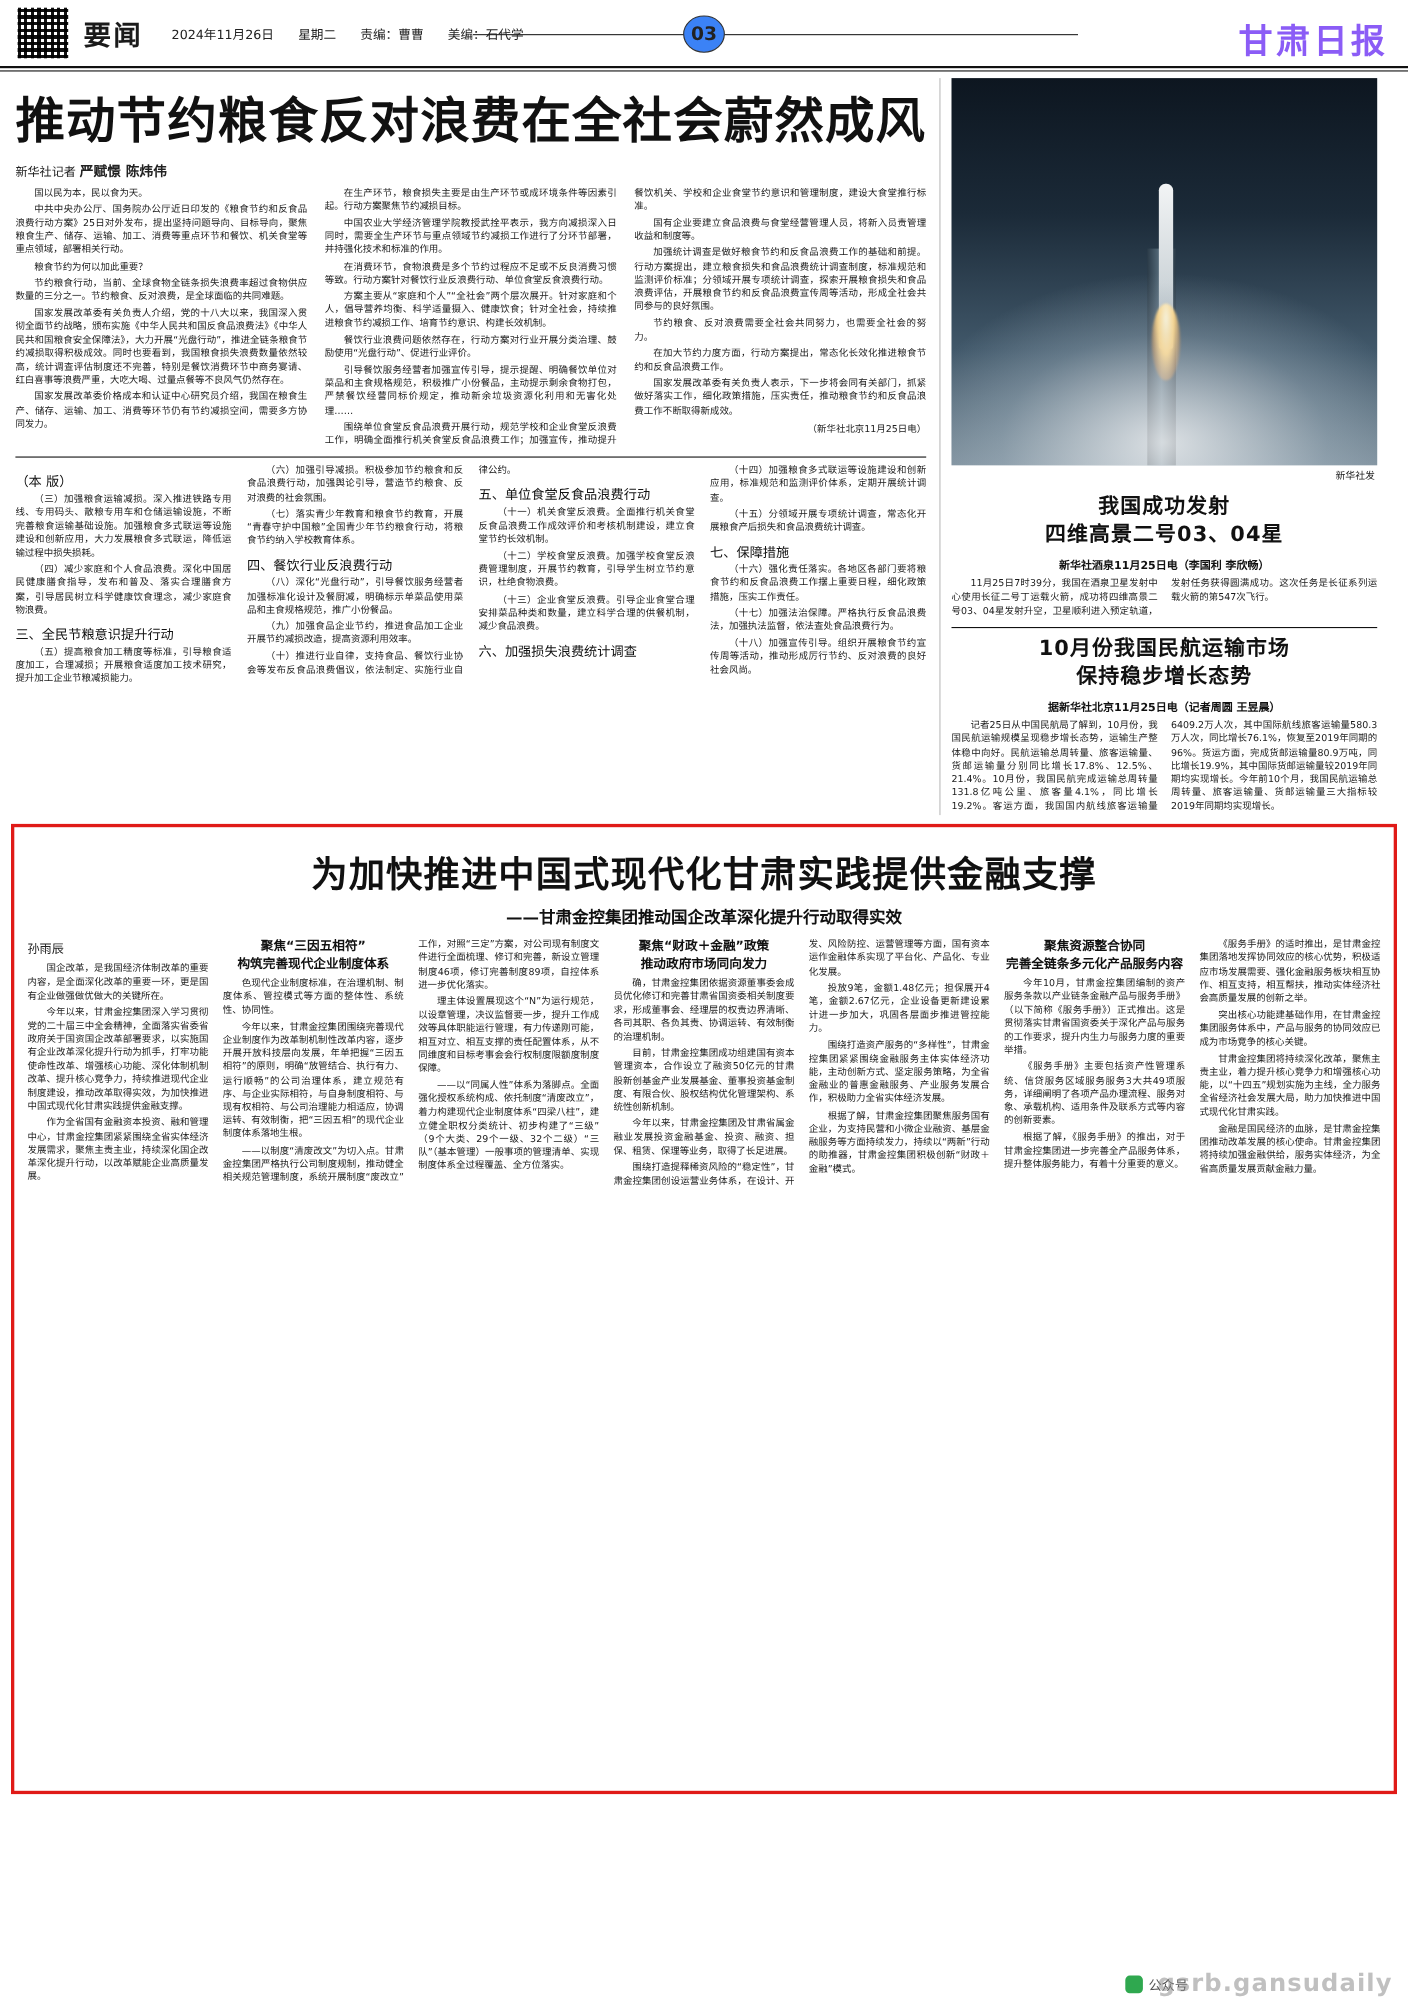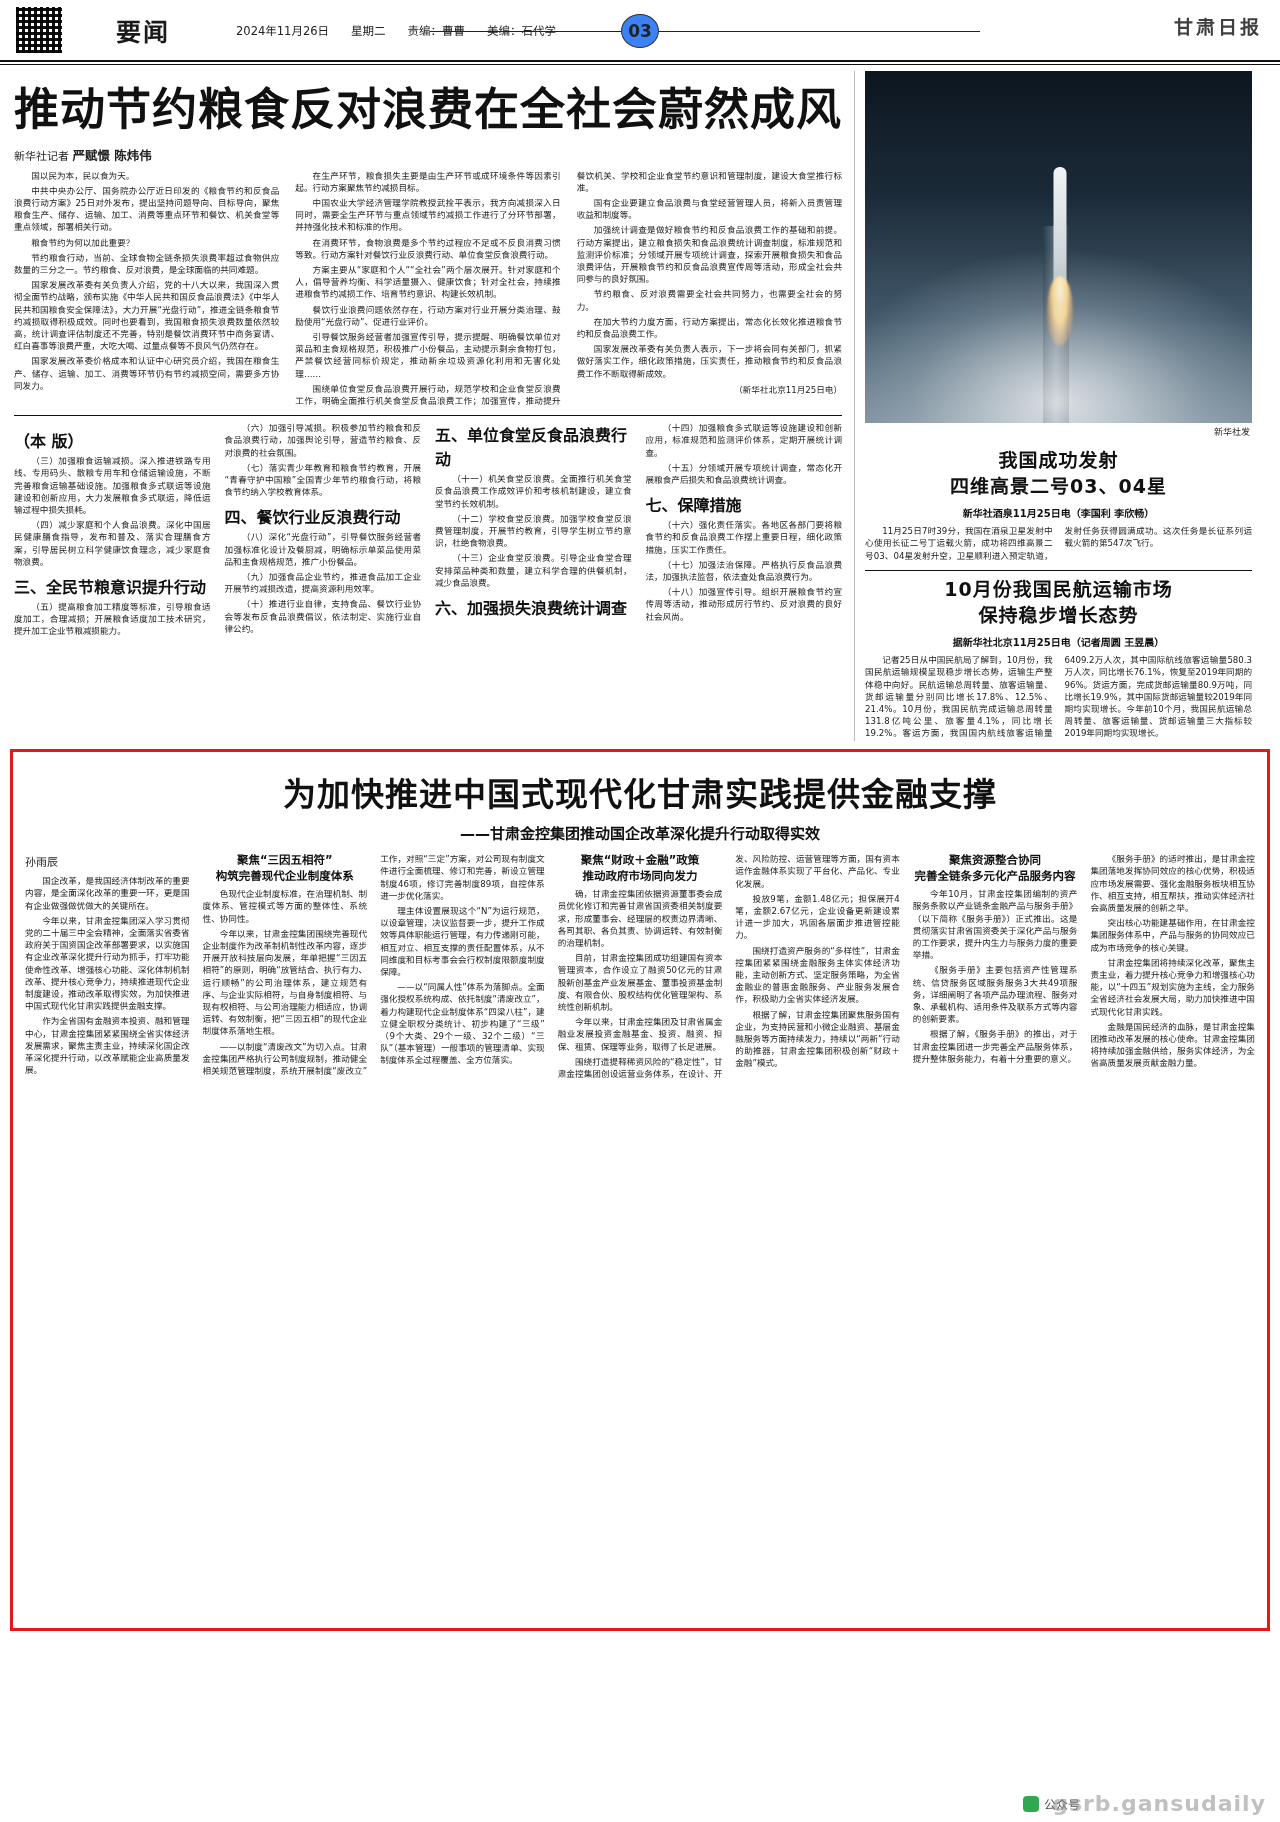--- a/index.html
+++ b/index.html
@@ -24,7 +24,6 @@
     display: flex;
     align-items: center;
     border-bottom: 2px solid #111;
-    gap: 40px;
   }
   .qr {
     width: 46px; height: 46px;

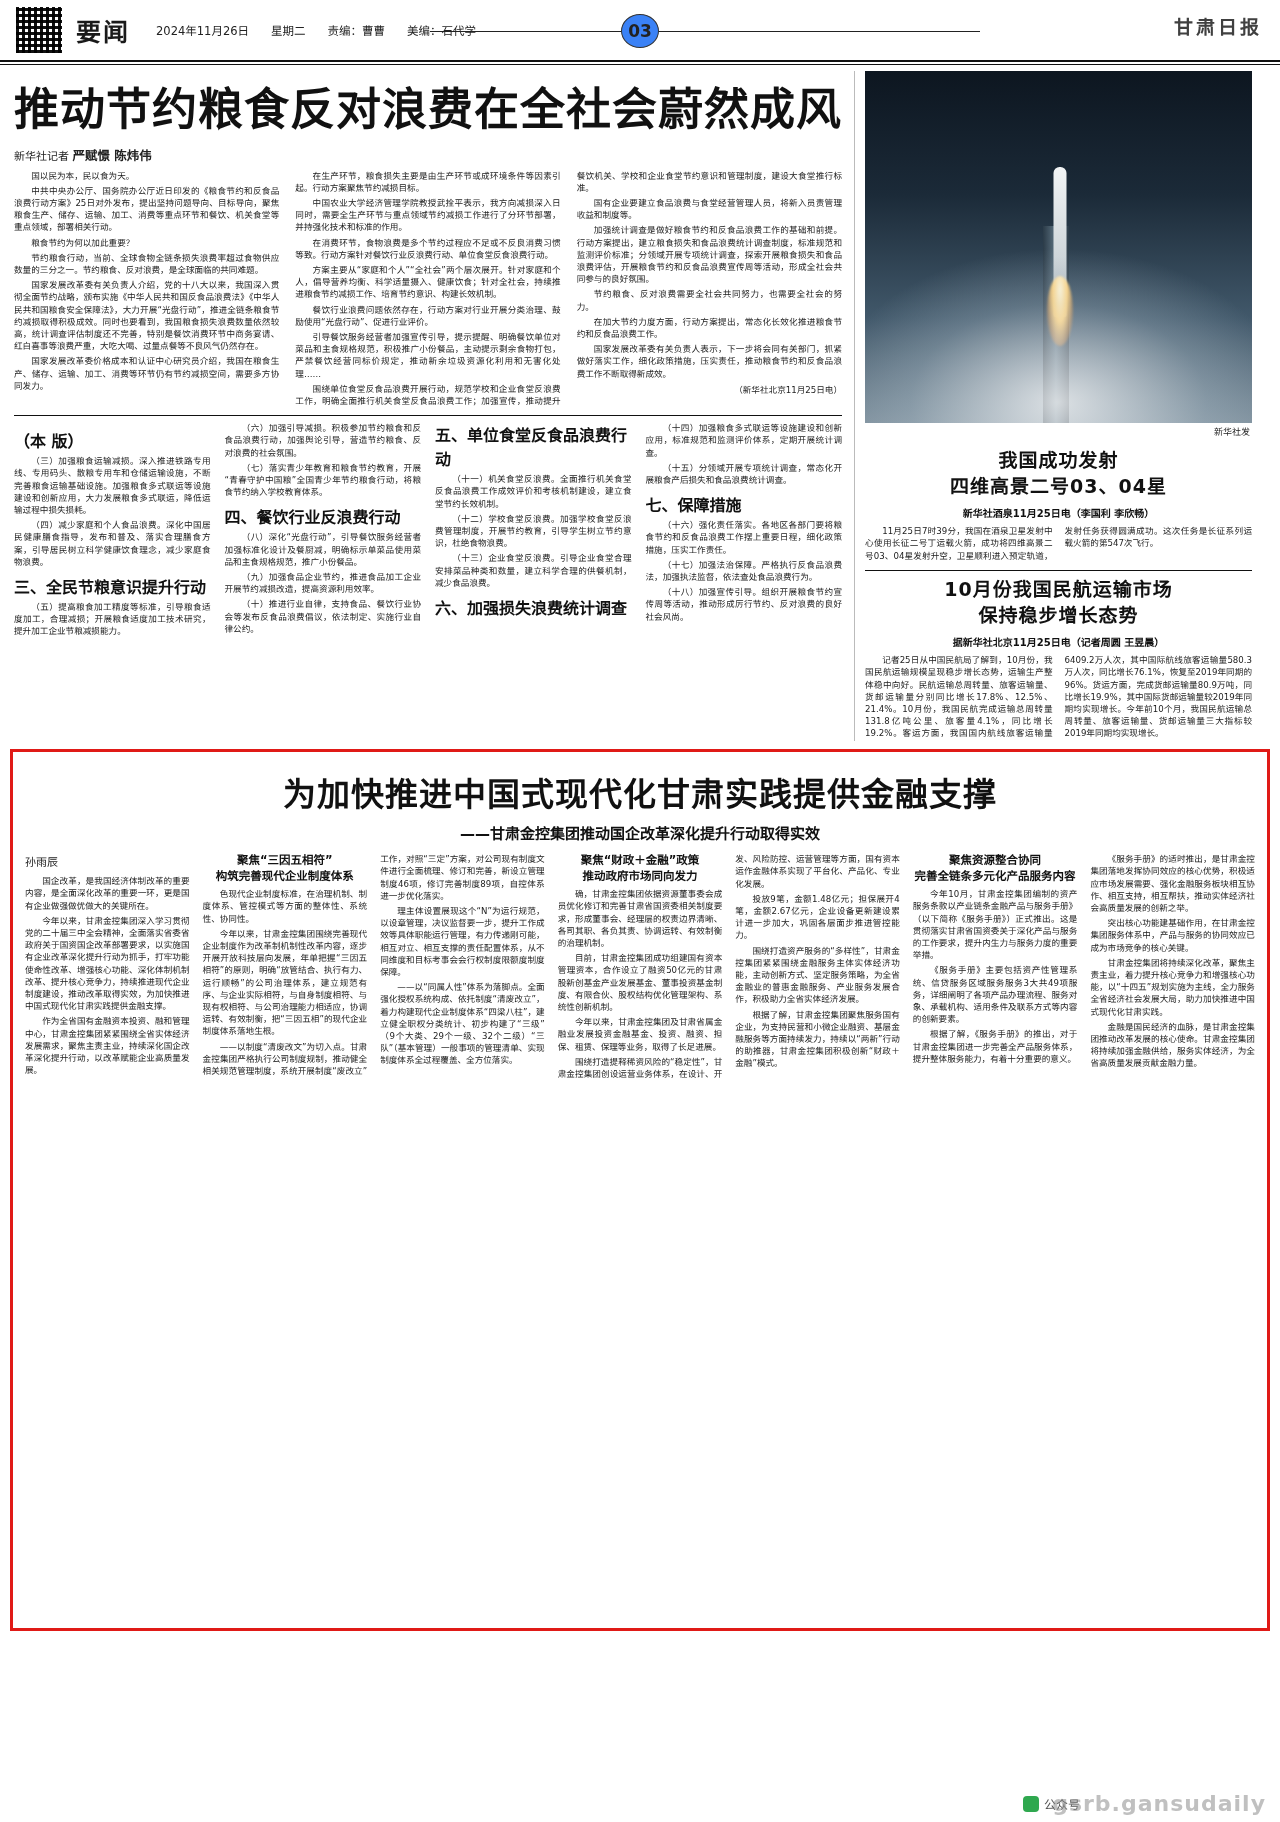--- a/index.html
+++ b/index.html
@@ -75,10 +75,10 @@
     position: absolute;
     right: 18px;
     top: 12px;
-    font-size: 19px;
+    font-size: 31px;
     font-weight: bold;
     letter-spacing: 3px;
-    color: #404040;
+    color: #8b5cf6;
     font-family: "DejaVu Serif", serif;
   }
 

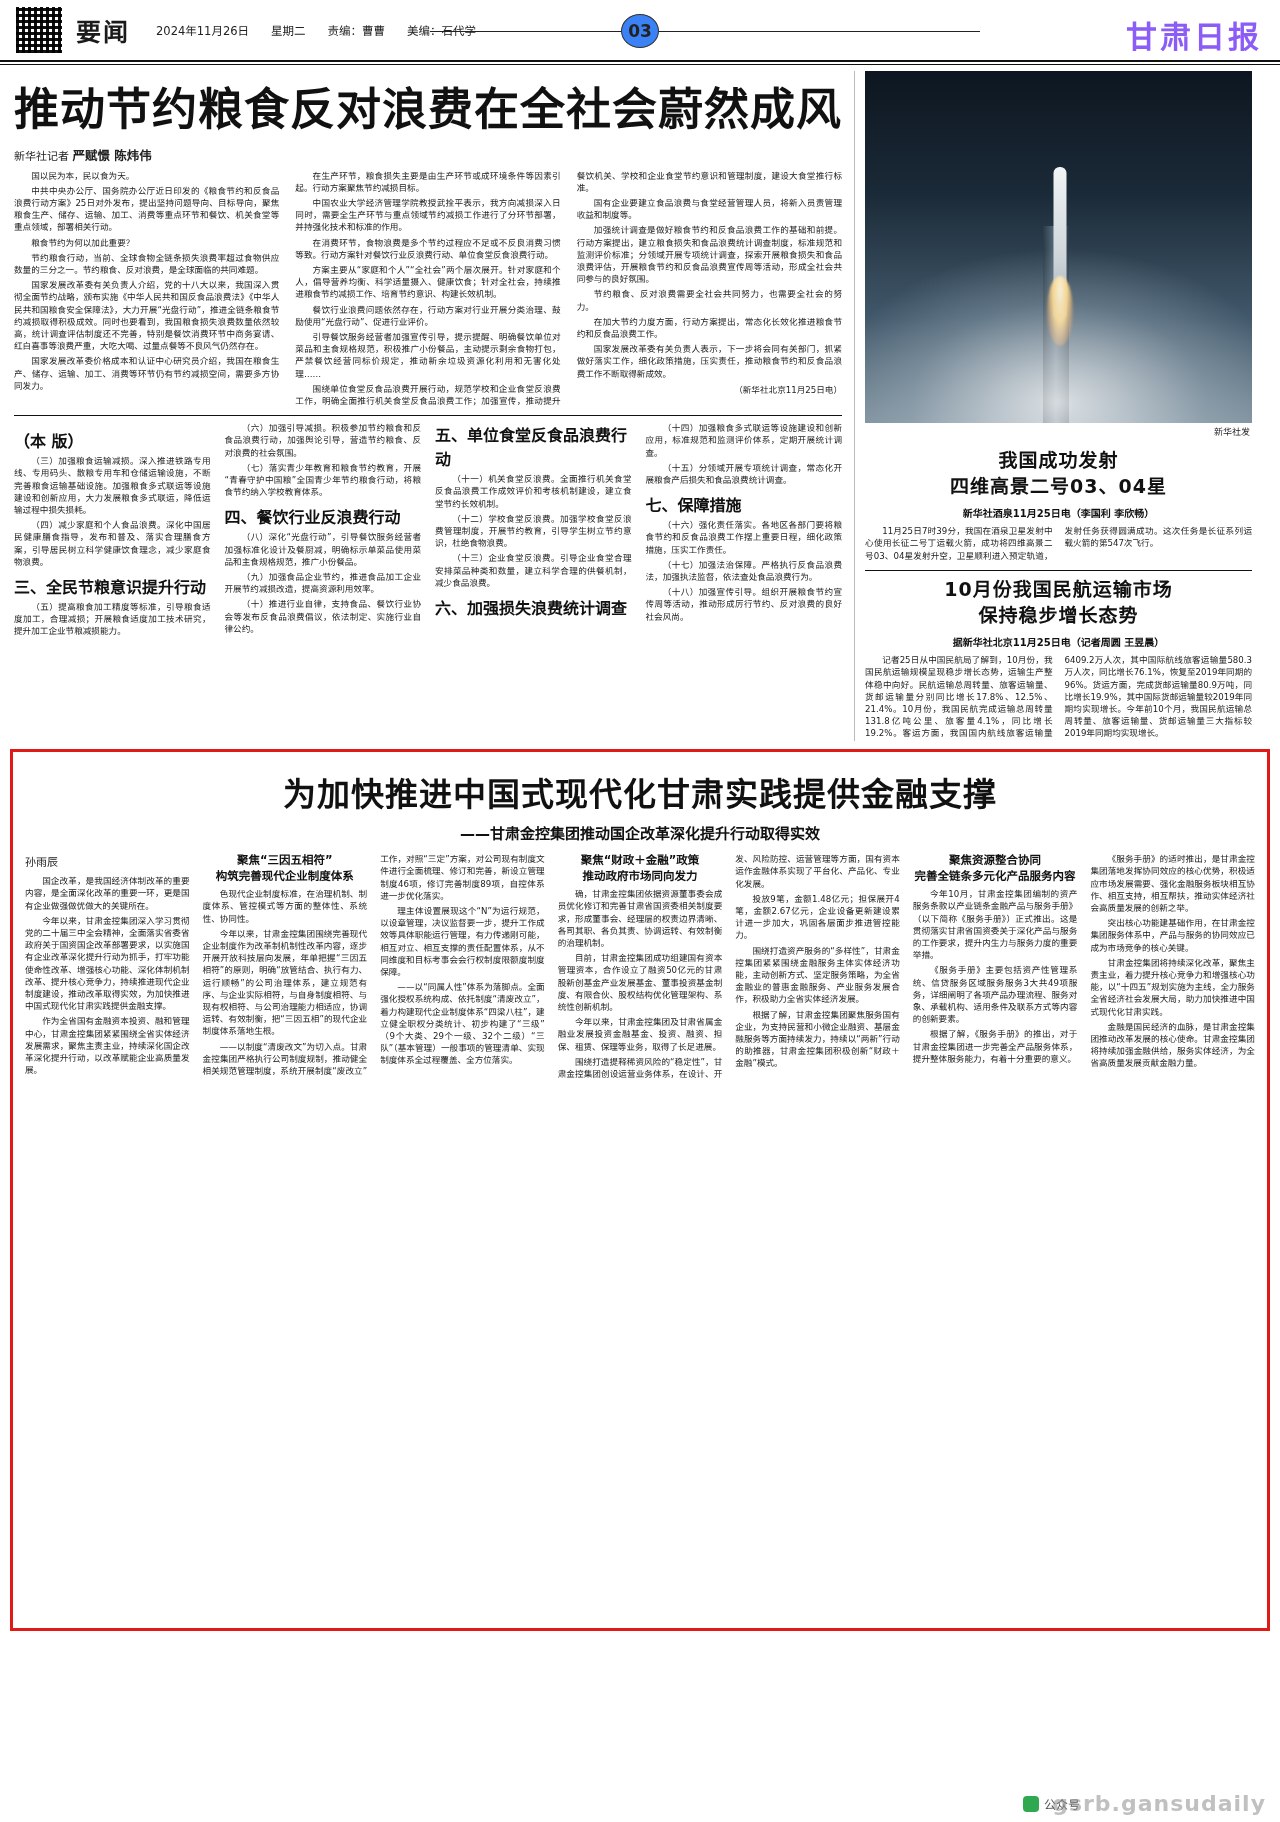--- a/index.html
+++ b/index.html
@@ -128,8 +128,8 @@
     font-family: "DejaVu Sans", sans-serif;
   }
   h4.sub {
-    font-size: 16px;
-    font-weight: bold;
+    font-size: 12px;
+    font-weight: normal;
     margin: 6px 0 3px 0;
     color: #111;
     text-indent: 0;

